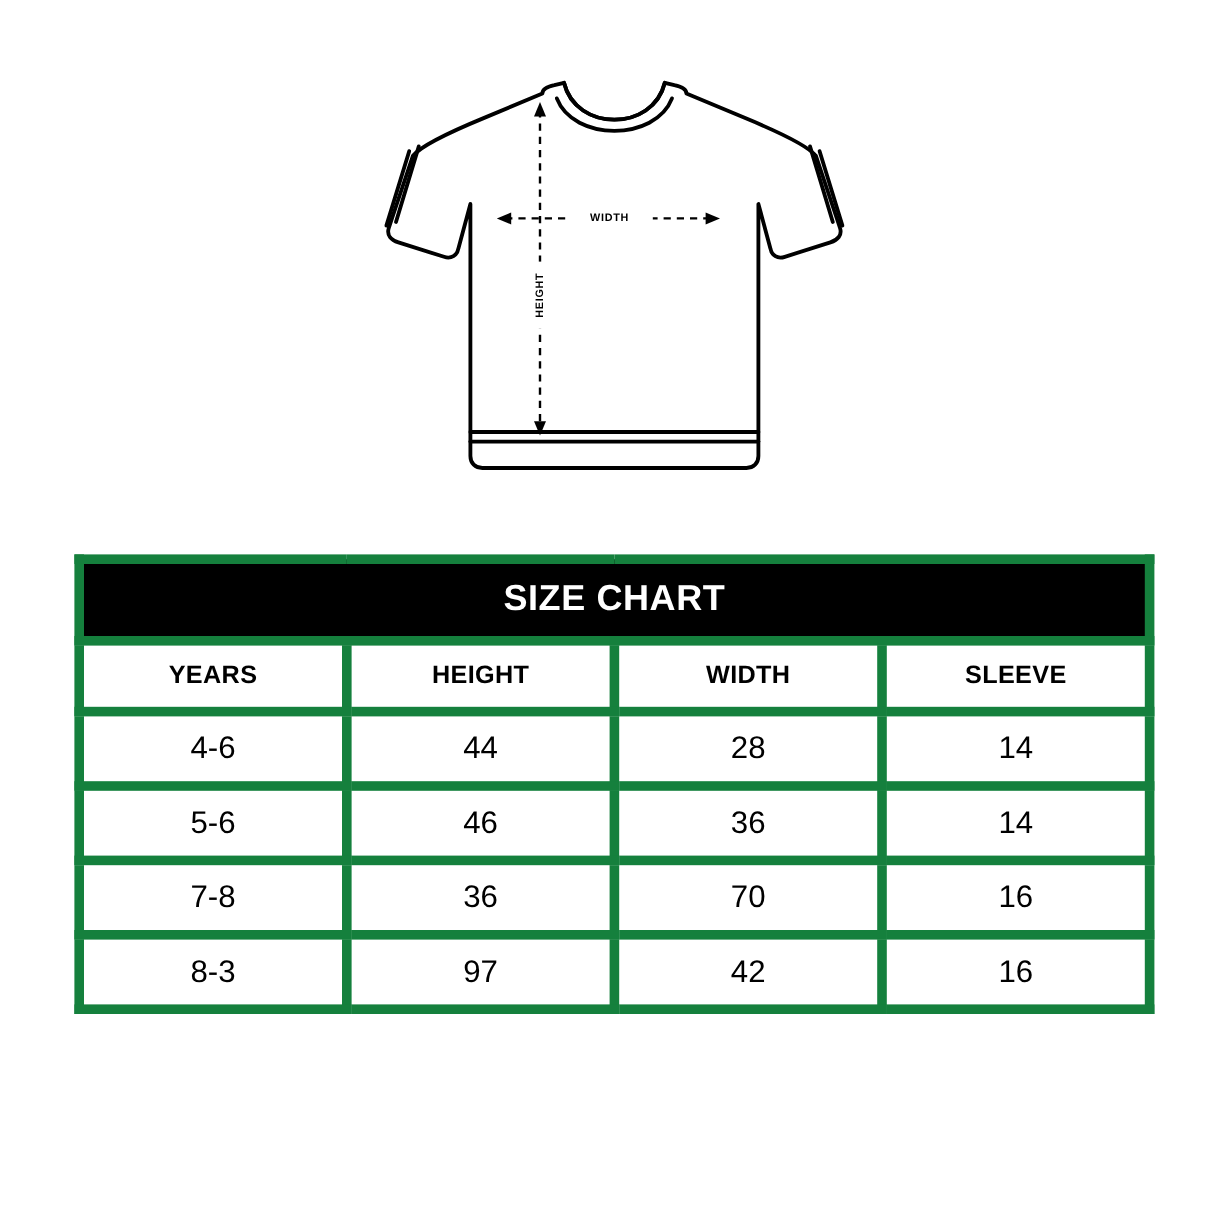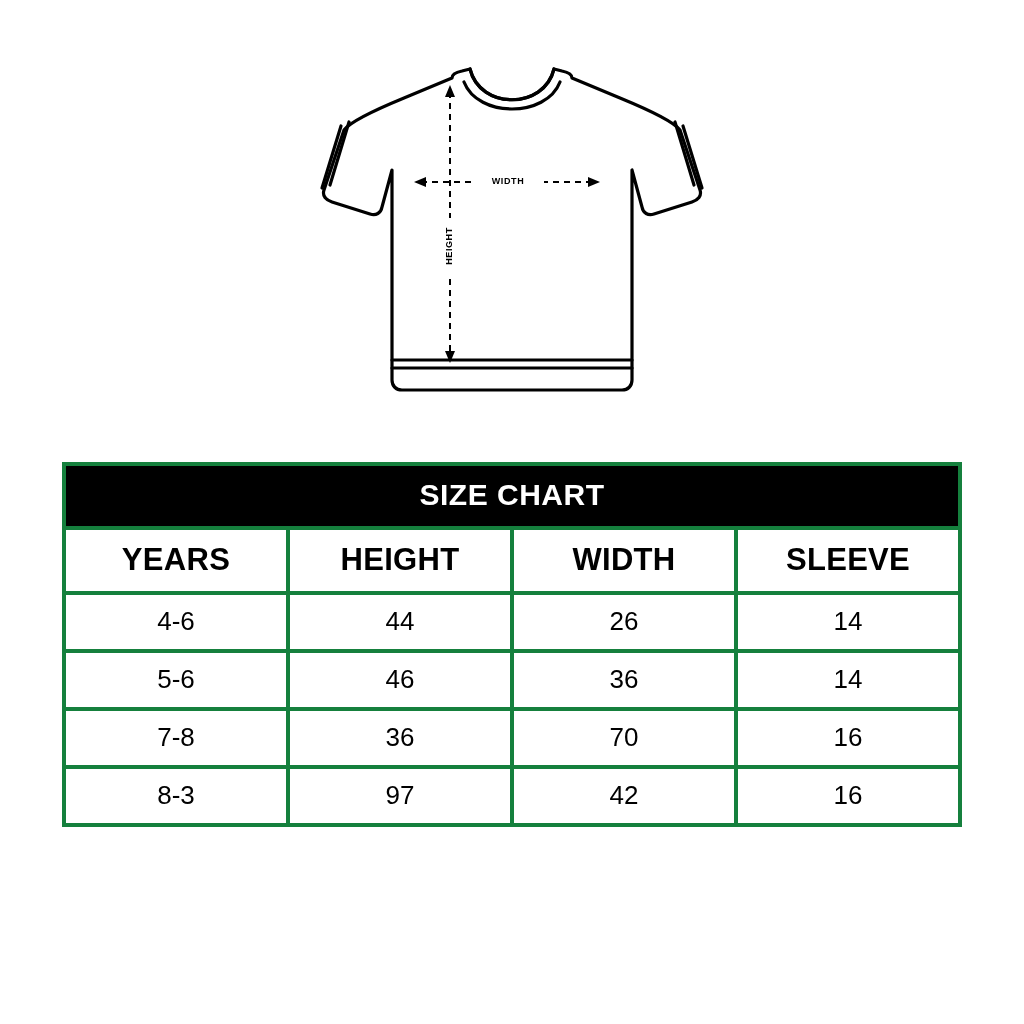--- a/index.html
+++ b/index.html
@@ -51,7 +51,7 @@
   }
   table.size-chart th,
   table.size-chart td {
-    border: 4px solid #15803d;
+    border: 8px solid #15803d;
     text-align: center;
     vertical-align: middle;
   }

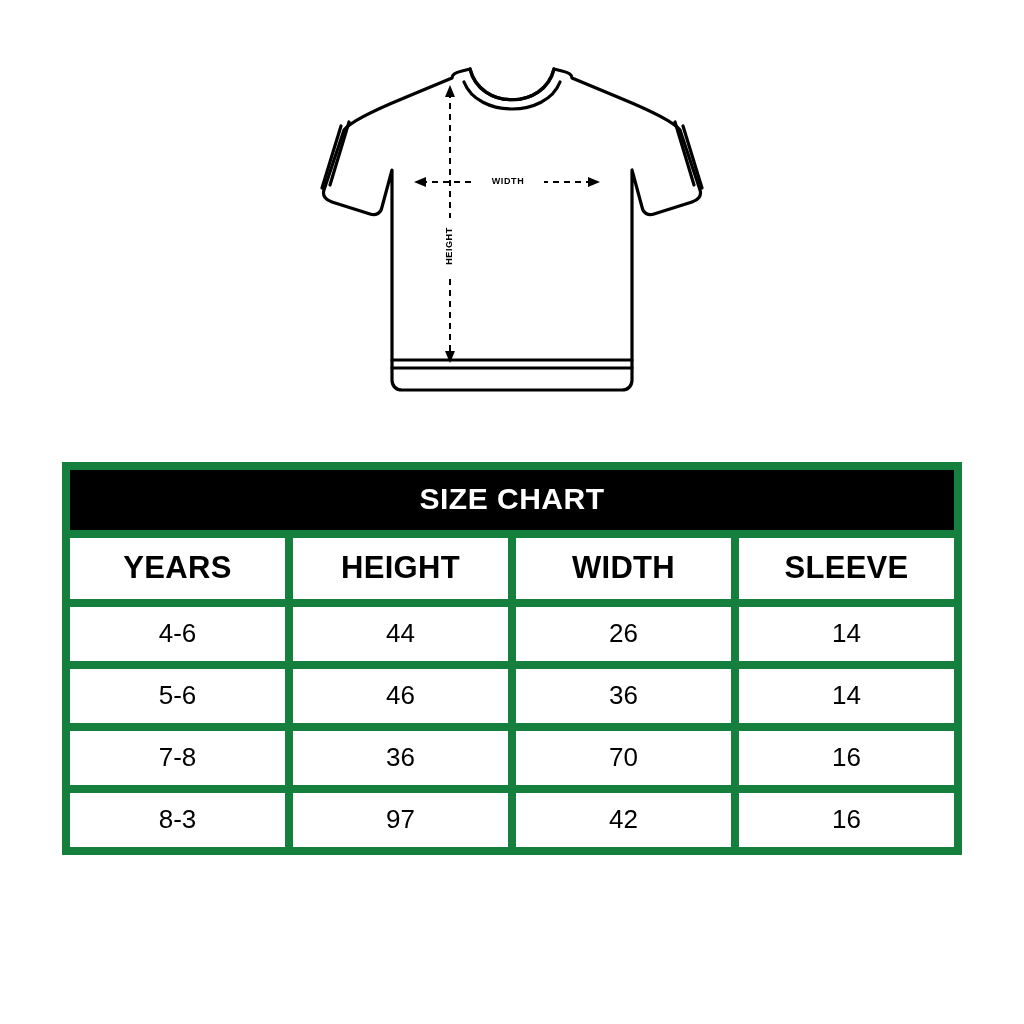--- a/index.html
+++ b/index.html
@@ -66,7 +66,7 @@
     line-height: 1;
   }
   .head-cell {
-    font-size: 31px;
+    font-size: 21px;
     font-weight: bold;
     padding: 14px 0 16px 0;
     letter-spacing: 0.3px;

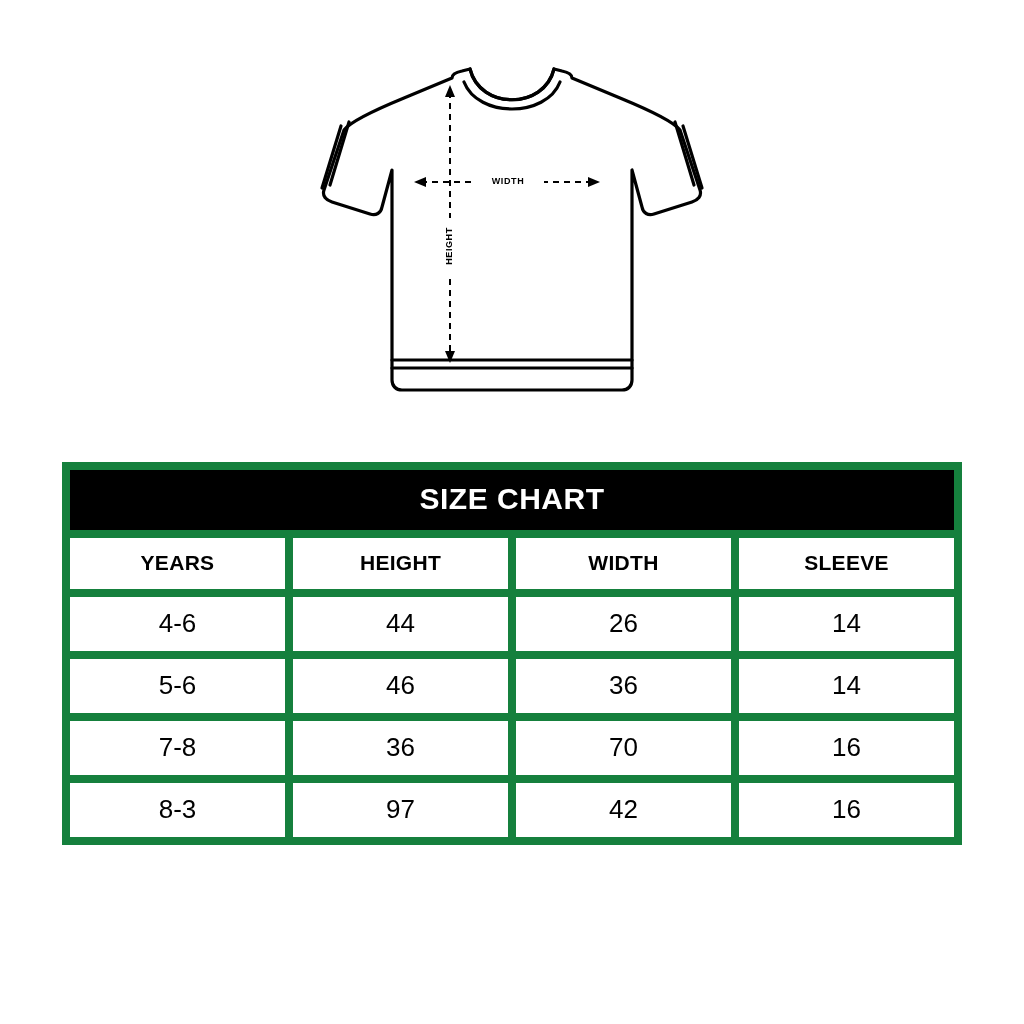--- a/index.html
+++ b/index.html
@@ -159,7 +159,7 @@
       <tr>
         <td class="data-cell">4-6</td>
         <td class="data-cell">44</td>
-        <td class="data-cell">26</td>
+        <td class="data-cell">28</td>
         <td class="data-cell">14</td>
       </tr>
       <tr>

